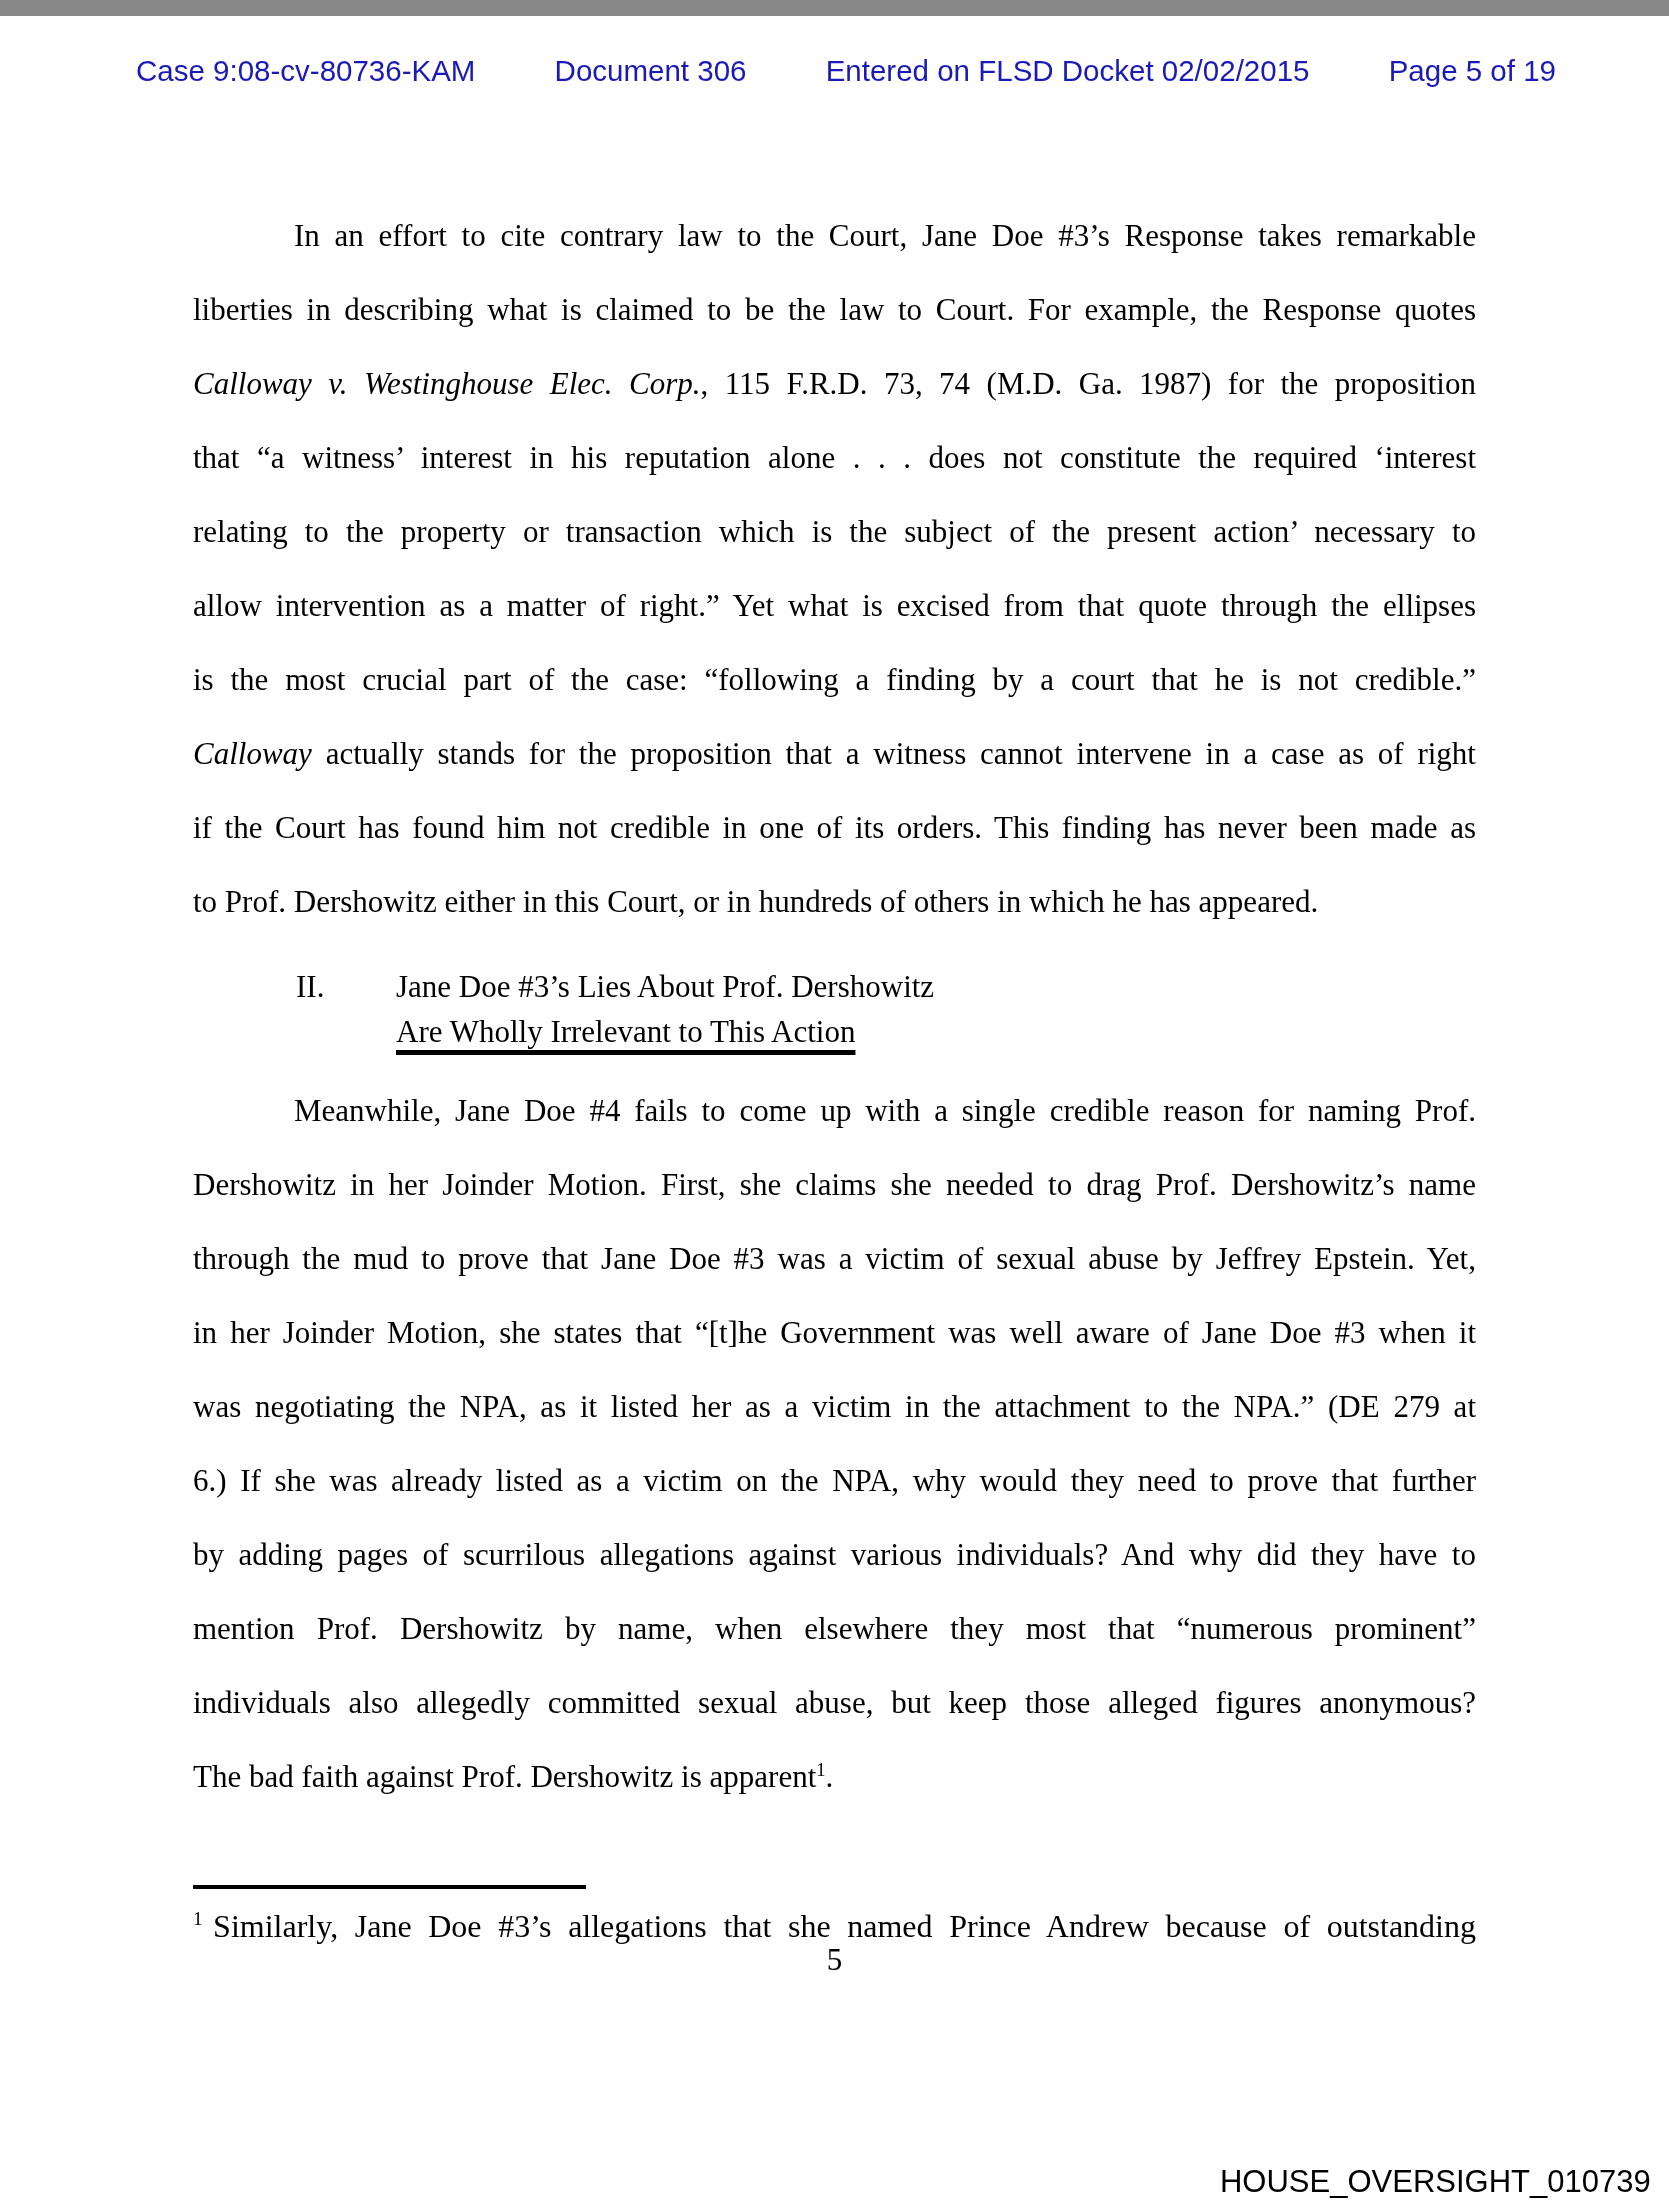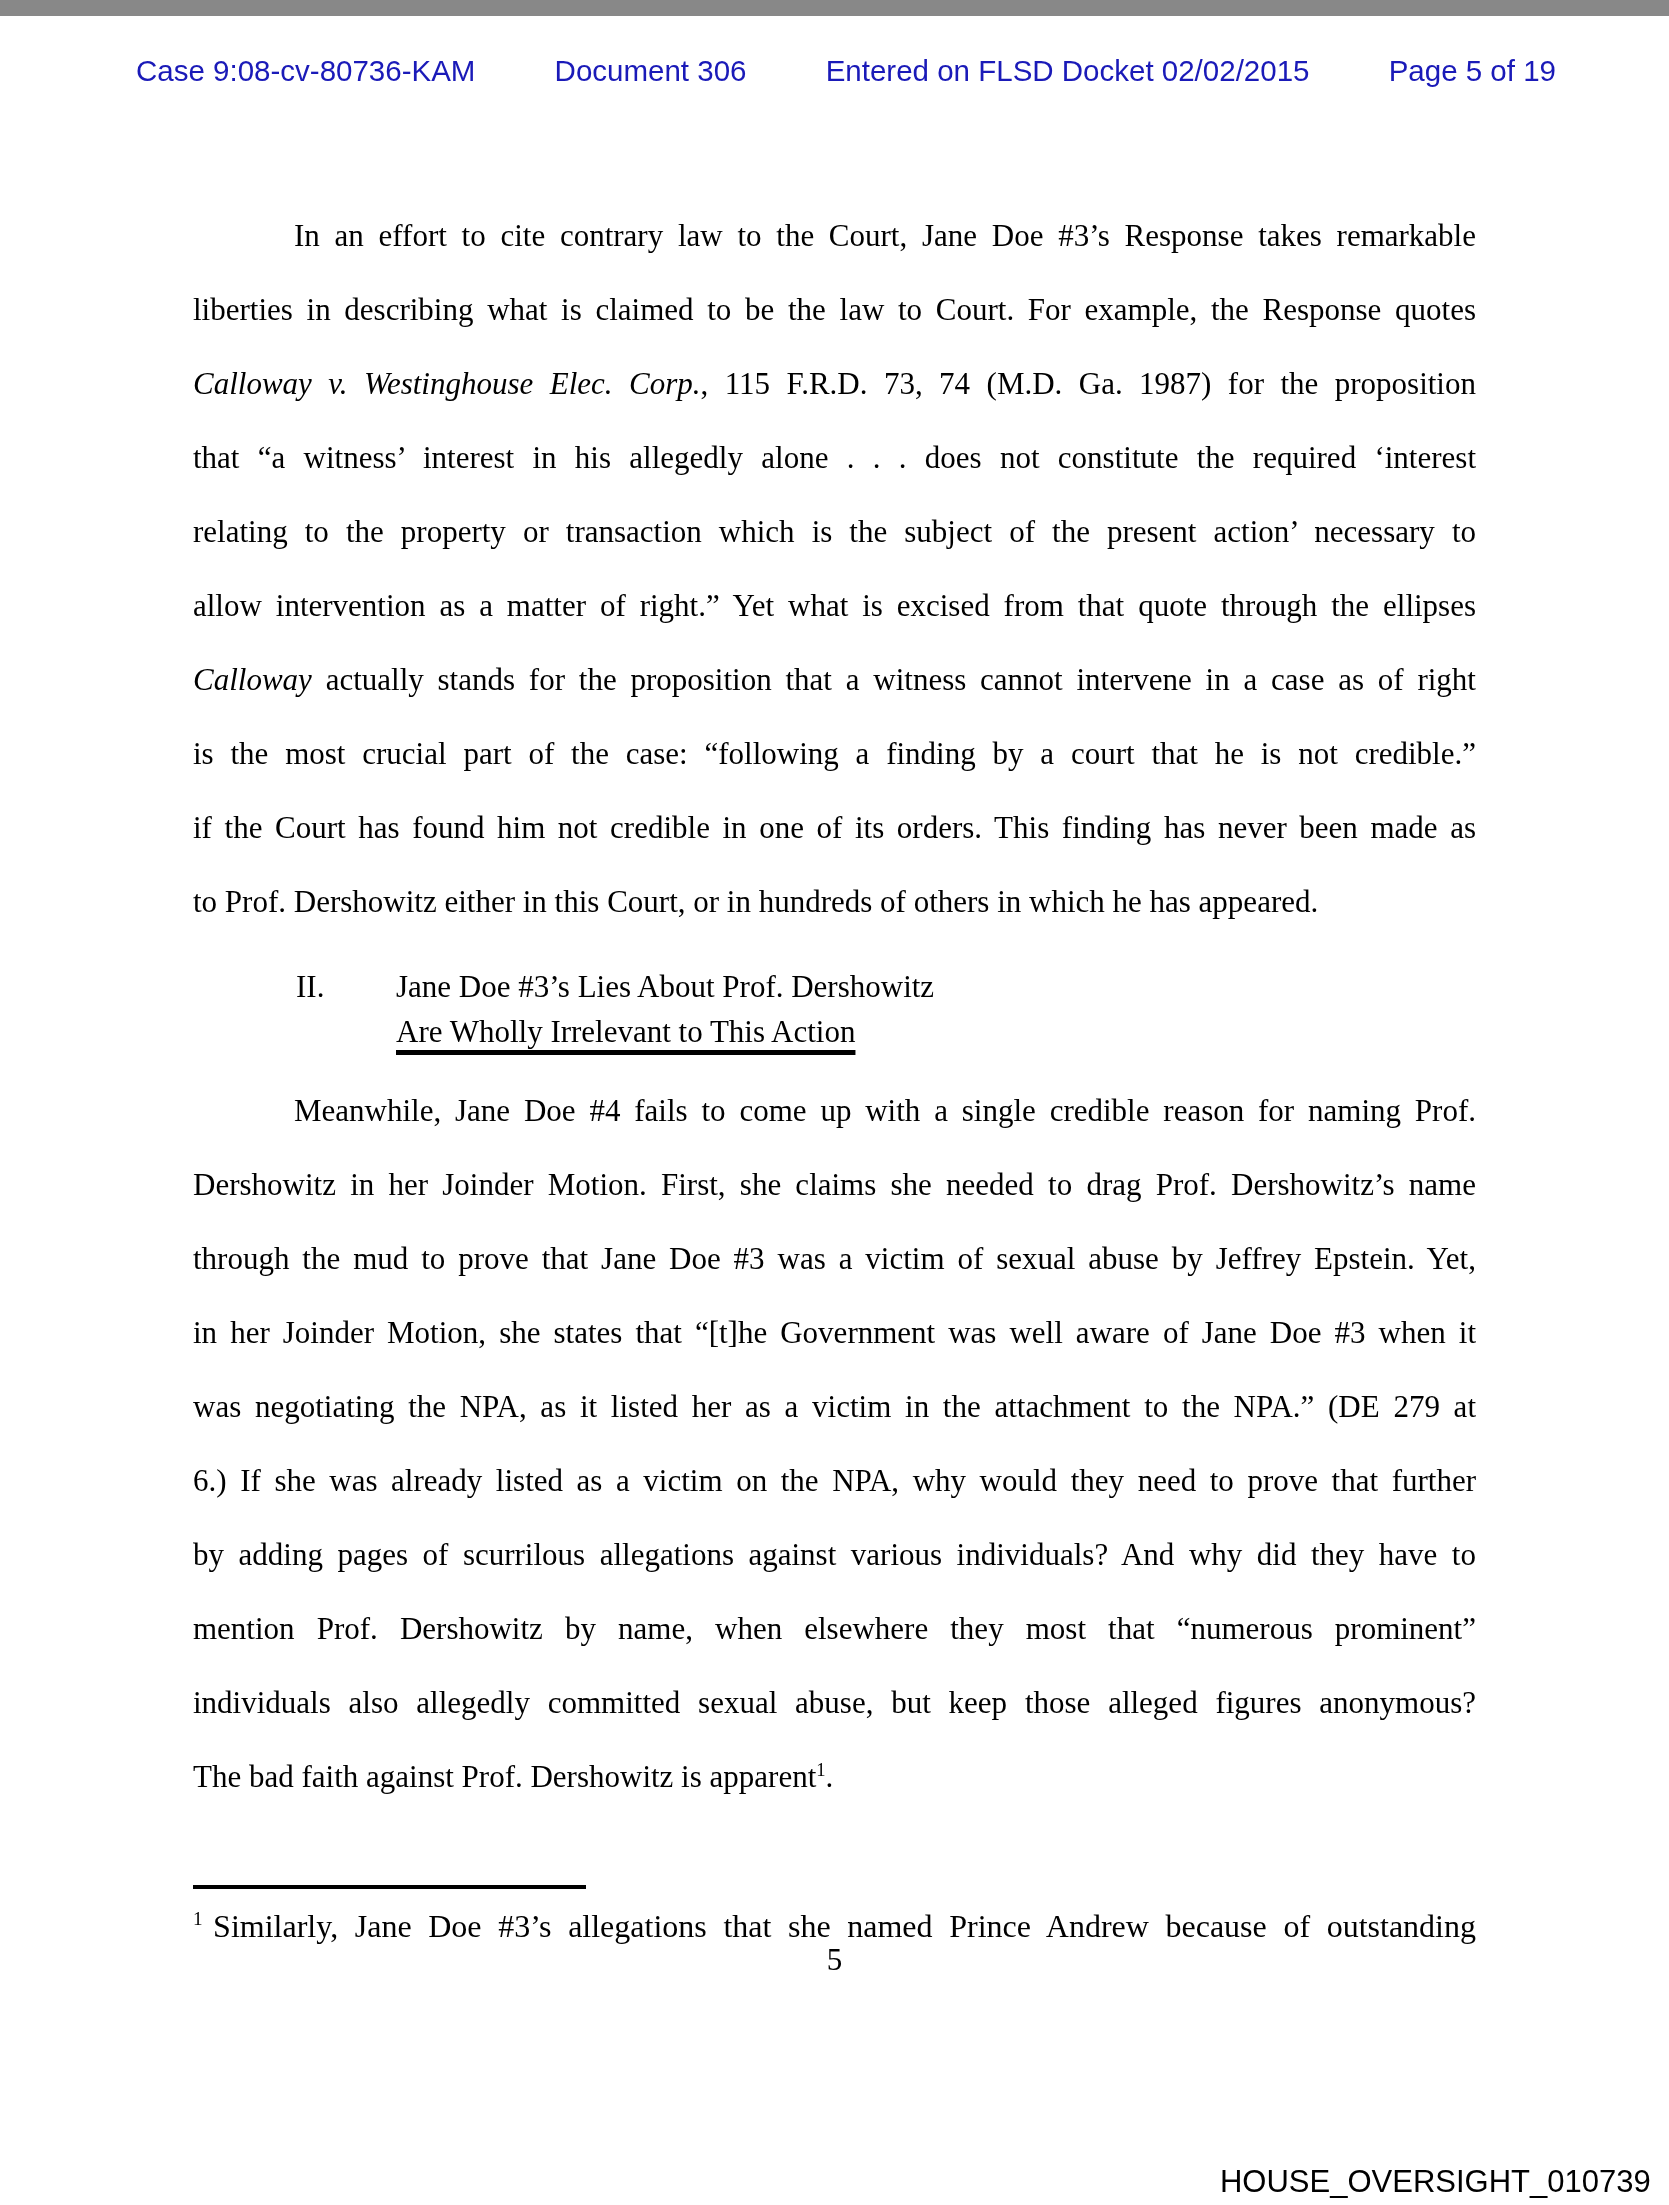--- a/index.html
+++ b/index.html
@@ -123,7 +123,7 @@
         <div class="tline indent"><span>In an effort to cite contrary law to the Court, Jane Doe #3’s Response takes remarkable</span></div>
         <div class="tline"><span>liberties in describing what is claimed to be the law to Court.  For example, the Response quotes</span></div>
         <div class="tline"><em>Calloway v. Westinghouse Elec. Corp.</em><span>, 115 F.R.D. 73, 74 (M.D. Ga. 1987) for the proposition</span></div>
-        <div class="tline"><span>that “a witness’ interest in his allegedly alone . . . does not constitute the required ‘interest</span></div>
+        <div class="tline"><span>that “a witness’ interest in his reputation alone . . . does not constitute the required ‘interest</span></div>
         <div class="tline"><span>relating to the property or transaction which is the subject of the present action’ necessary to</span></div>
         <div class="tline"><span>allow intervention as a matter of right.”  Yet what is excised from that quote through the ellipses</span></div>
         <div class="tline"><em>Calloway</em><span> actually stands for the proposition that a witness cannot intervene in a case as of right</span></div>

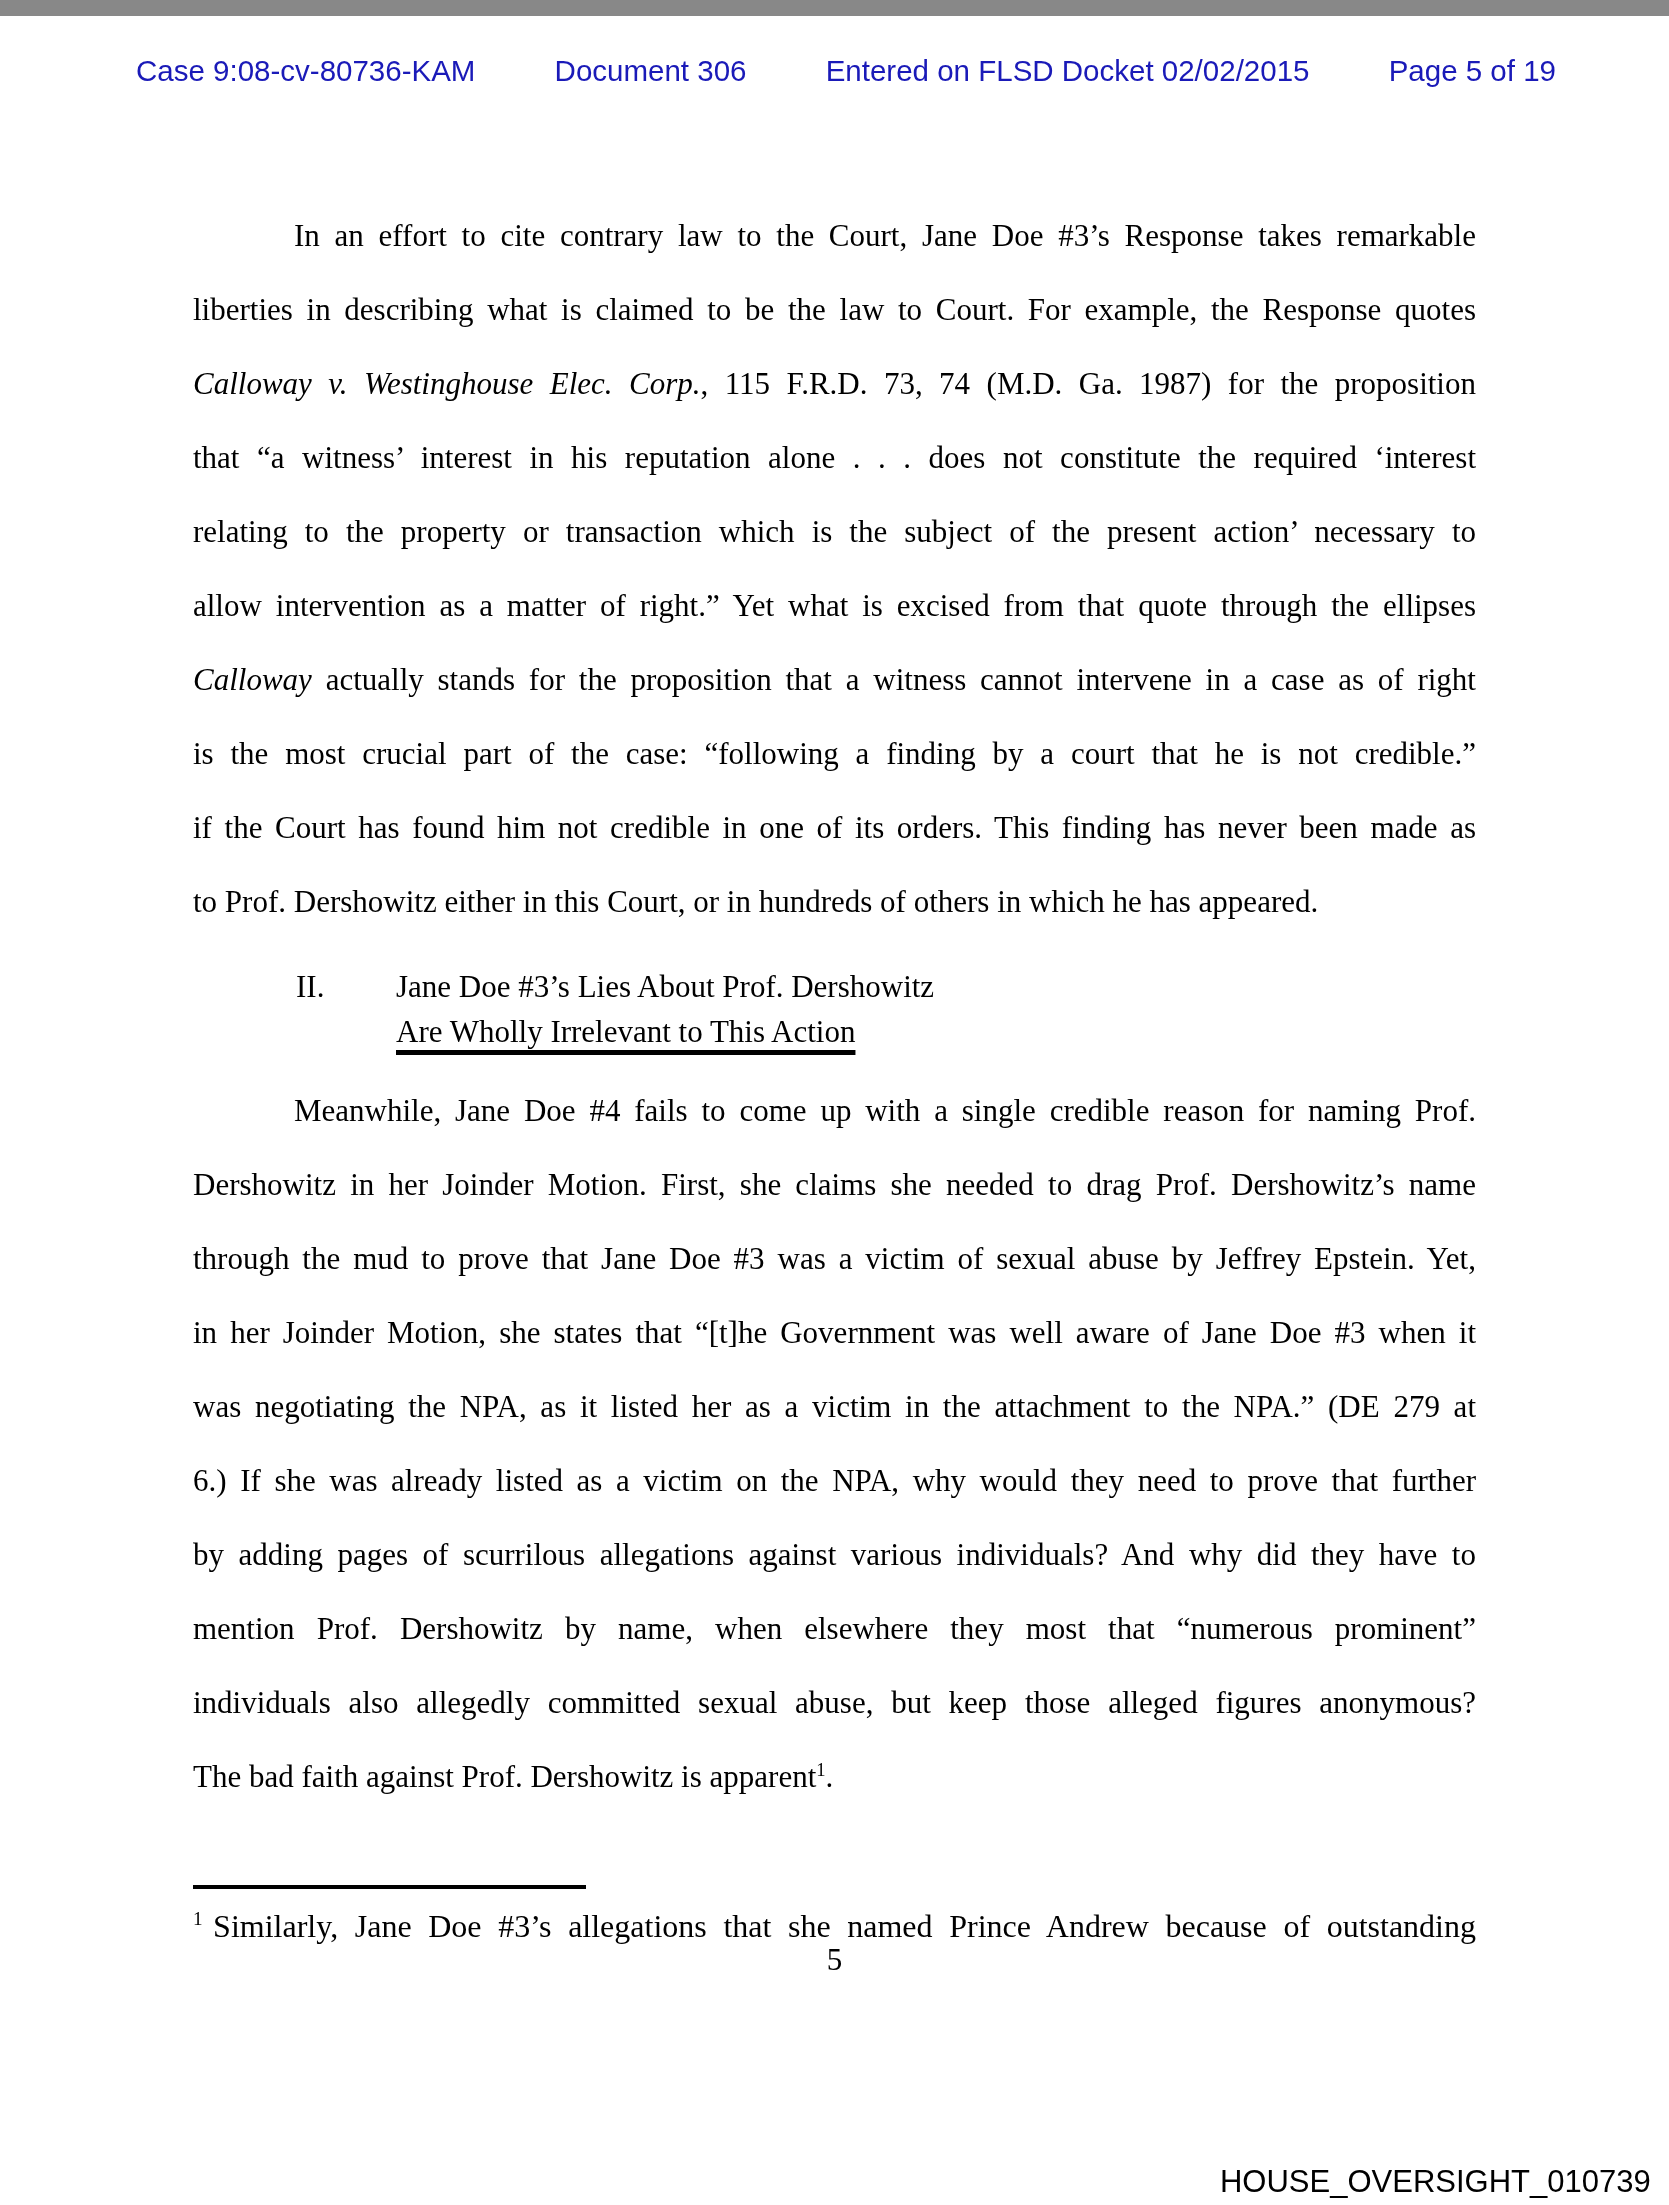--- a/index.html
+++ b/index.html
@@ -126,8 +126,8 @@
         <div class="tline"><span>that “a witness’ interest in his reputation alone . . . does not constitute the required ‘interest</span></div>
         <div class="tline"><span>relating to the property or transaction which is the subject of the present action’ necessary to</span></div>
         <div class="tline"><span>allow intervention as a matter of right.”  Yet what is excised from that quote through the ellipses</span></div>
+        <div class="tline"><span>is the most crucial part of the case: “following a finding by a court that he is not credible.”</span></div>
         <div class="tline"><em>Calloway</em><span> actually stands for the proposition that a witness cannot intervene in a case as of right</span></div>
-        <div class="tline"><span>is the most crucial part of the case: “following a finding by a court that he is not credible.”</span></div>
         <div class="tline"><span>if the Court has found him not credible in one of its orders.  This finding has never been made as</span></div>
         <div class="tline last"><span>to Prof. Dershowitz either in this Court, or in hundreds of others in which he has appeared.</span></div>
       </div>

